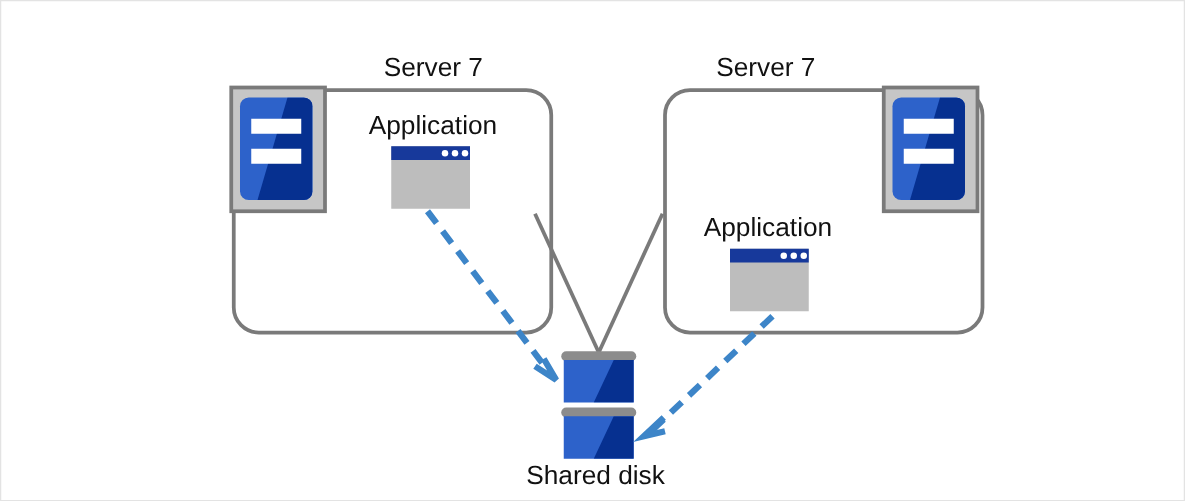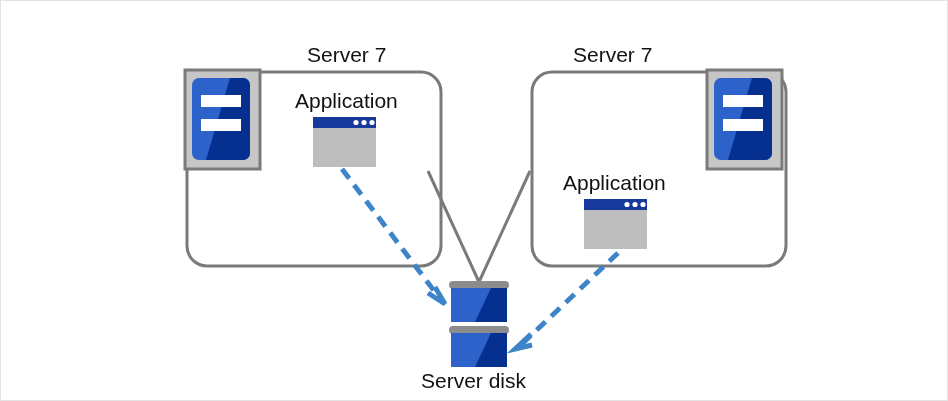--- a/index.html
+++ b/index.html
@@ -154,7 +154,7 @@
 
   <div class="lbl" id="app2-title">Application</div>
 
-  <div class="lbl" id="disk-title">Server disk</div>
+  <div class="lbl" id="disk-title">Shared disk</div>
 
 </div>
 

